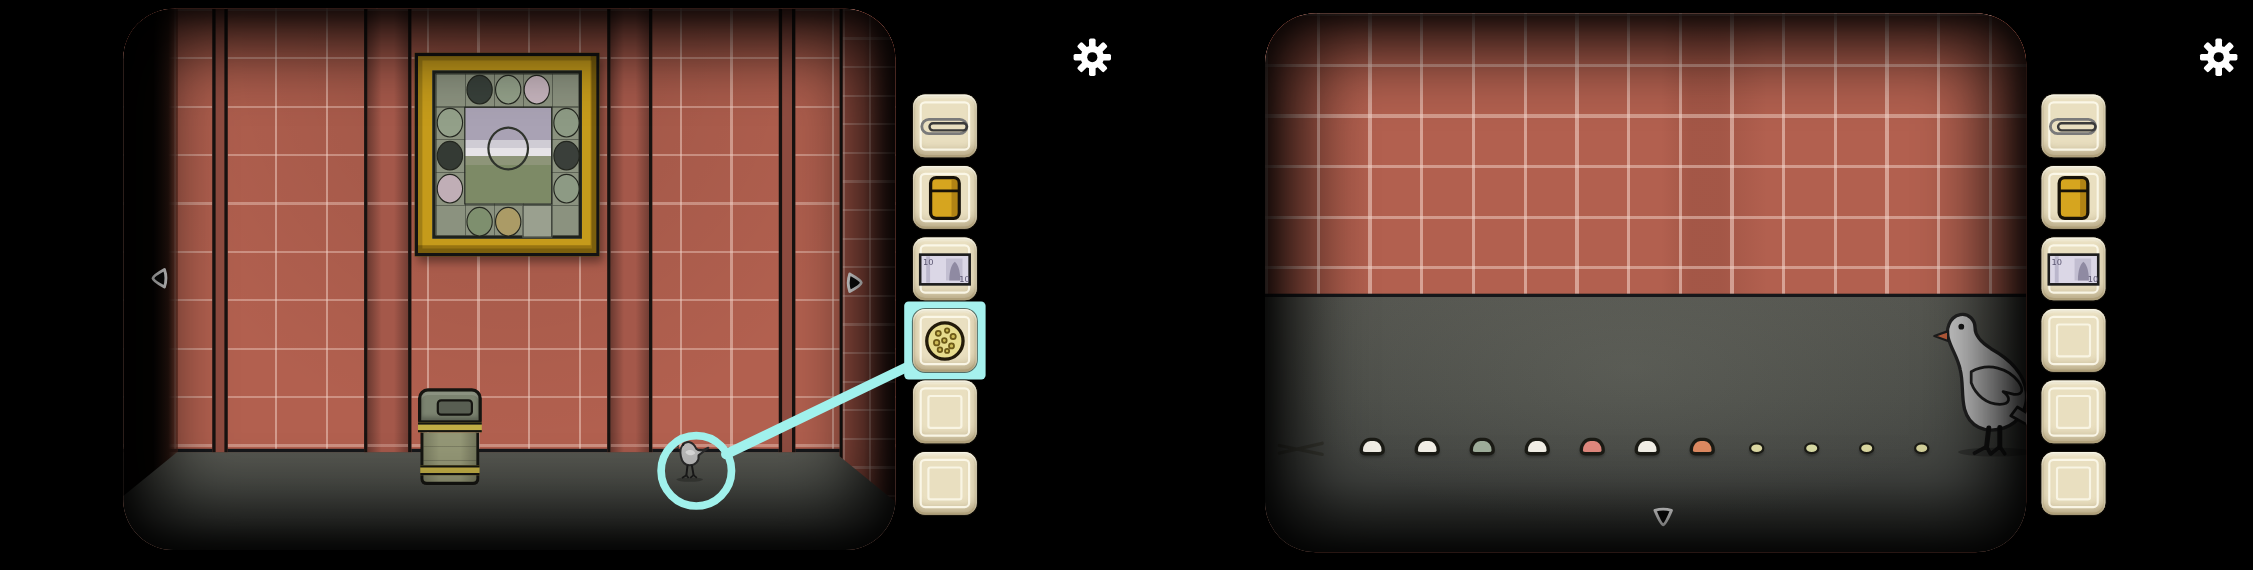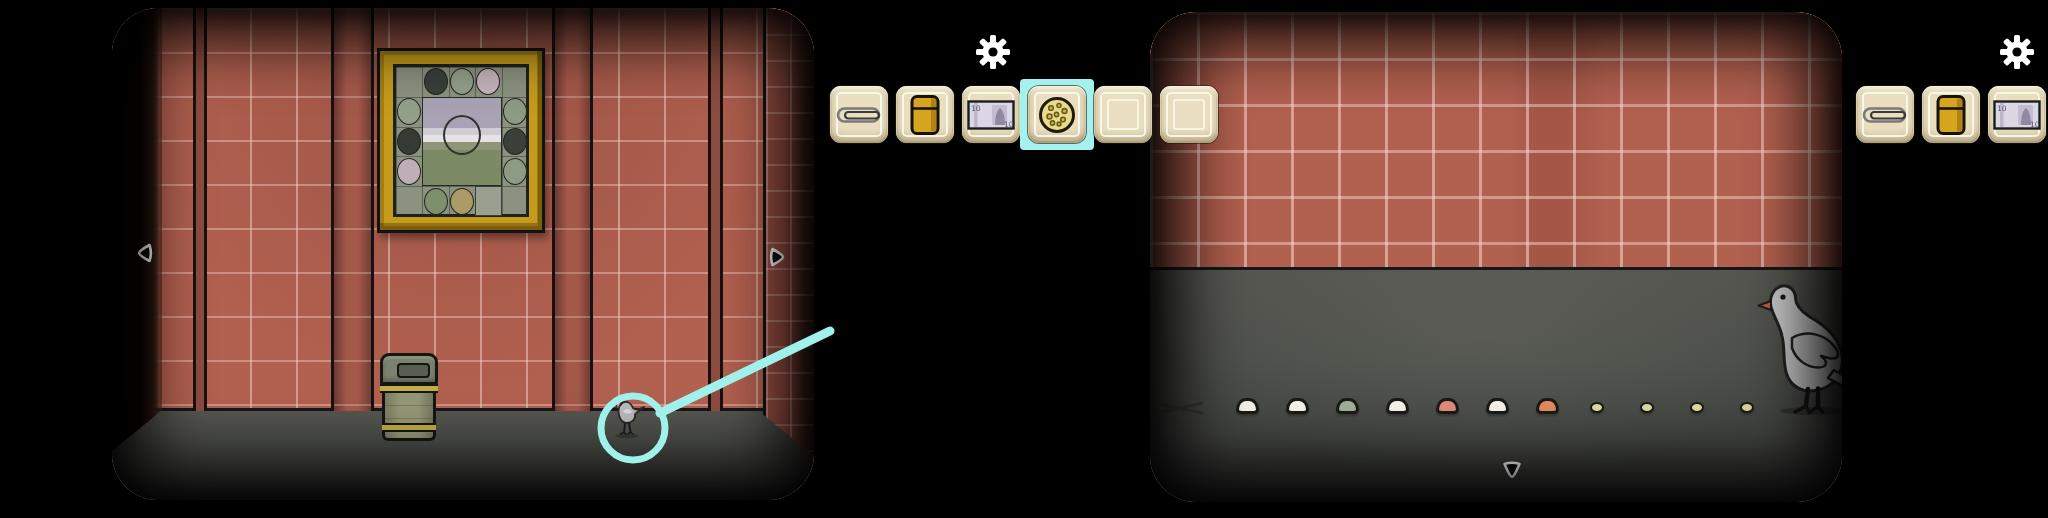--- a/index.html
+++ b/index.html
@@ -101,7 +101,7 @@
   .pigeon-small{position:absolute;left:496px;top:385px;z-index:12;}
 
   
-  .inv{position:absolute;top:86px;display:flex;gap:8px;z-index:60;}
+  .inv{position:absolute;top:86px;display:flex;flex-direction:column;gap:8px;z-index:60;}
   #inv-left{left:830px;} #inv-right{left:1856px;}
   .slotwrap{position:relative;width:58px;height:57px;}
   .hl{position:absolute;left:-8px;top:-7px;width:74px;height:71px;background:#a5f1ee;border-radius:4px;}

